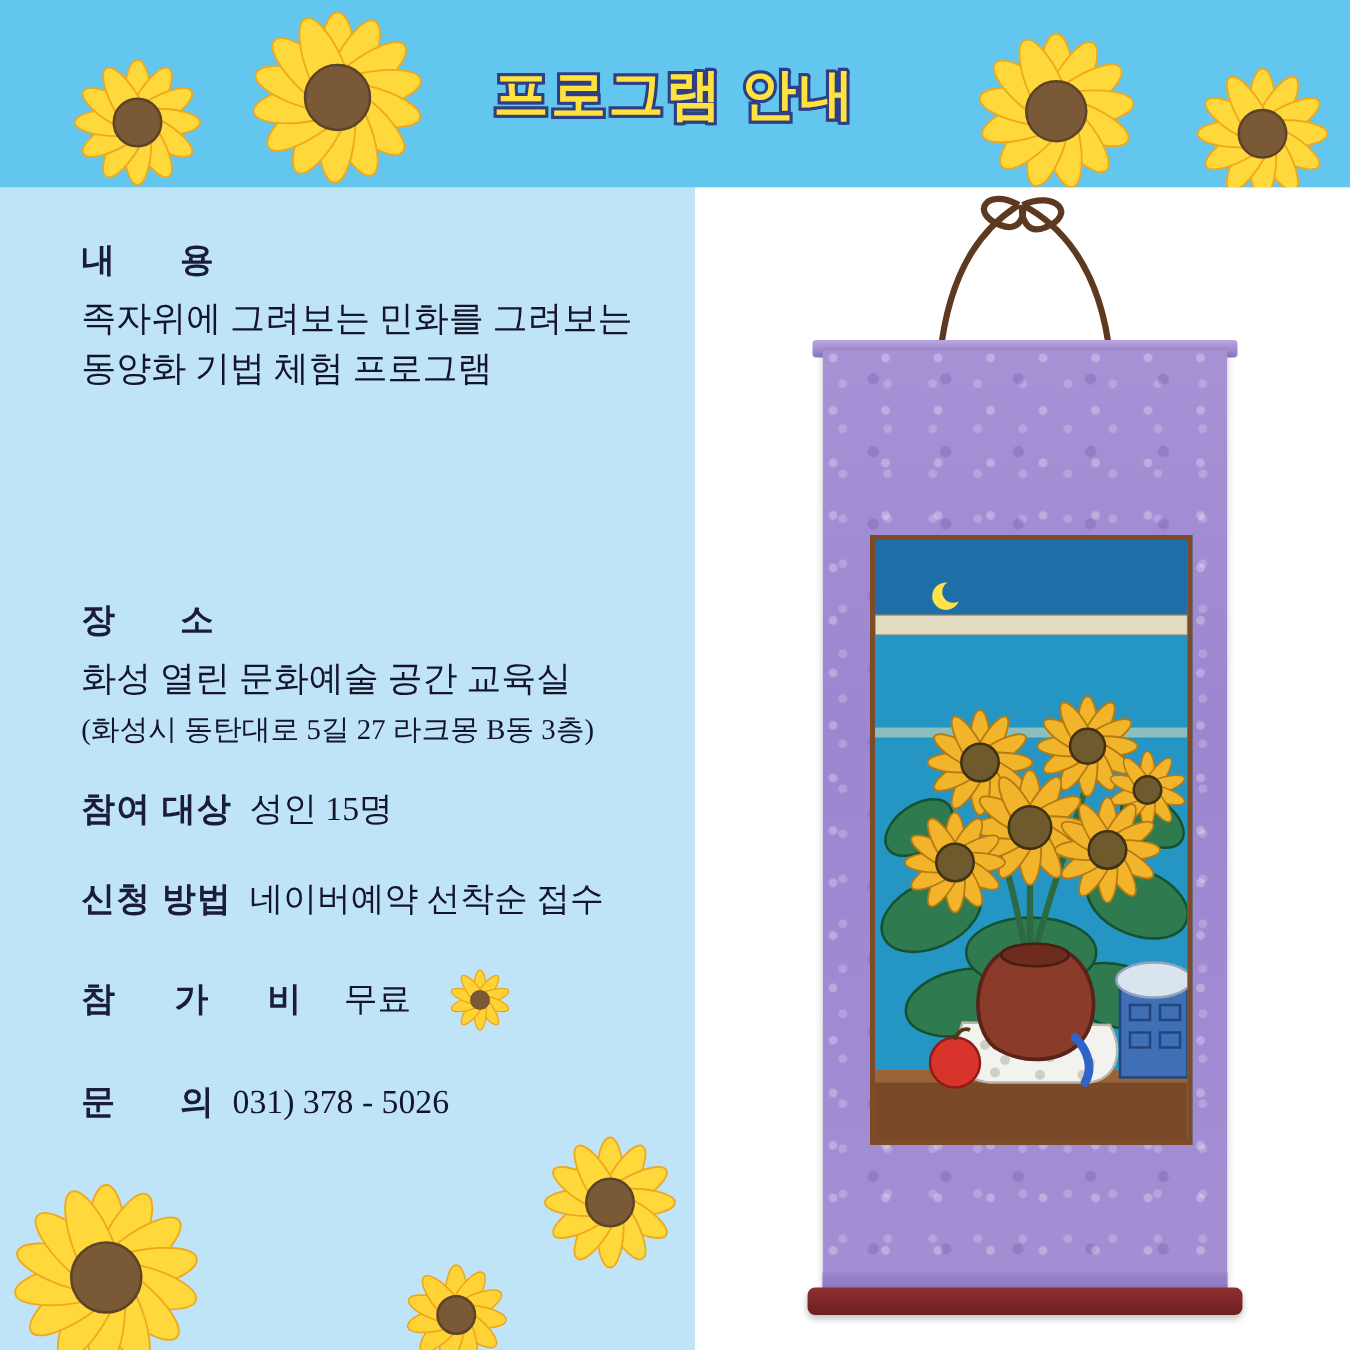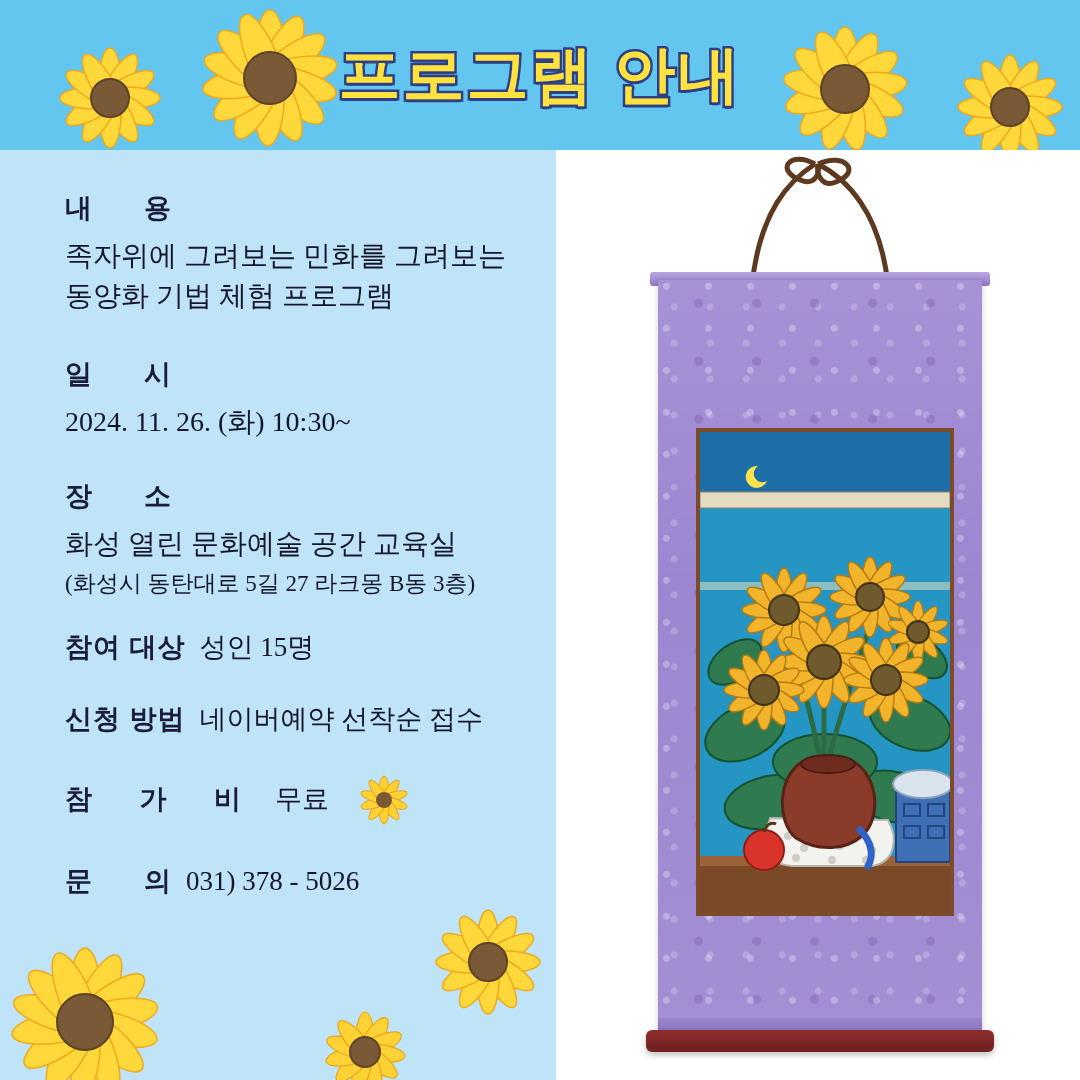--- a/index.html
+++ b/index.html
@@ -20,7 +20,7 @@
     position:absolute;left:0;top:34px;width:1080px;height:82px;
     display:flex;align-items:center;justify-content:center;
     font-family:"Liberation Sans", sans-serif;
-    font-size:62px;font-weight:bold;letter-spacing:2px;
+    font-size:44px;font-weight:bold;letter-spacing:2px;
     color:#ffe23d;
     -webkit-text-stroke:5px #2e3f86;
     paint-order:stroke fill;

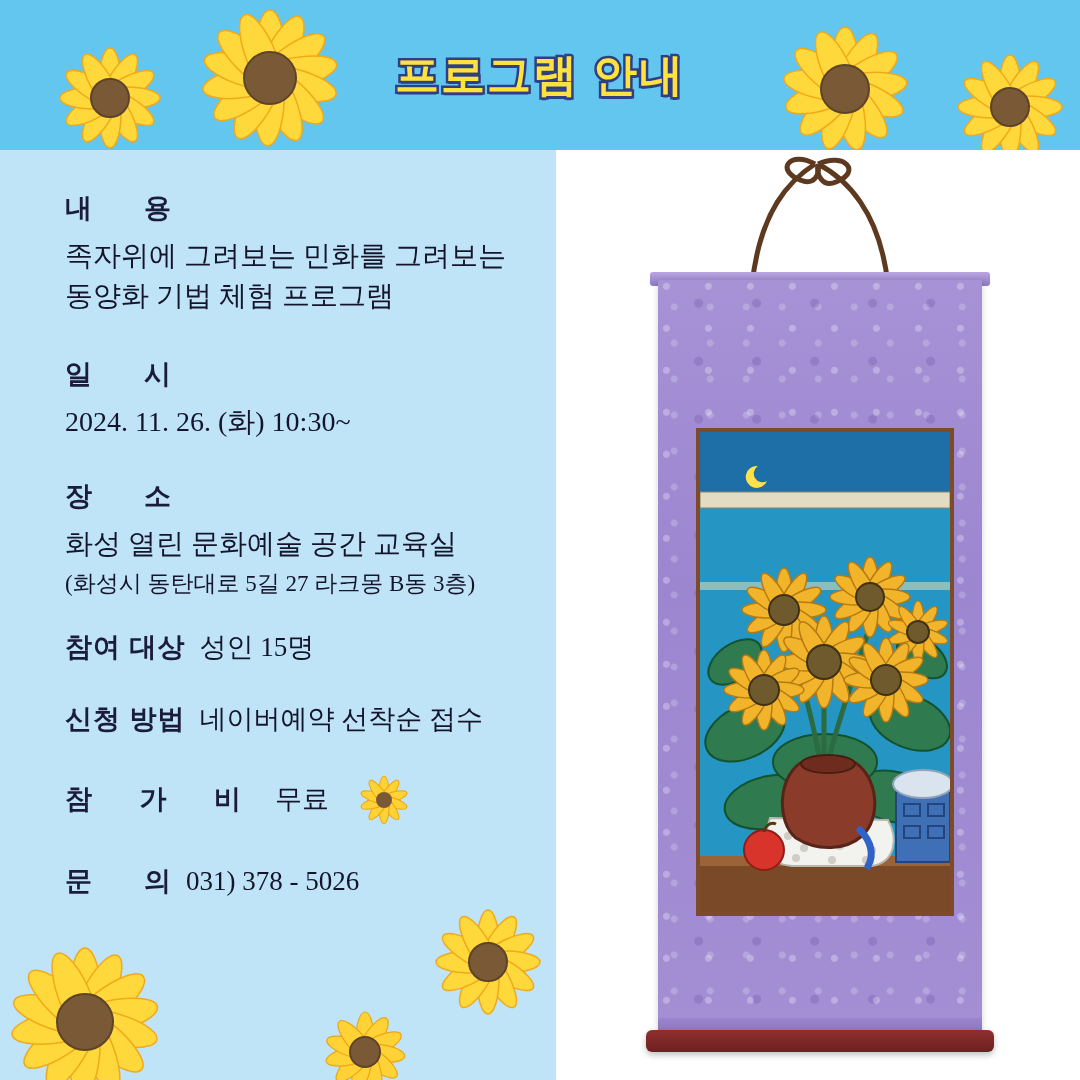--- a/index.html
+++ b/index.html
@@ -205,10 +205,6 @@
 동양화 기법 체험 프로그램</div>
   </div>
 
-  <div class="row" style="top:356px;">
-    <div class="lbl">일      시</div>
-    <div class="val" style="margin-top:10px;">2024. 11. 26. (화)  10:30~</div>
-  </div>
 
   <div class="row" style="top:478px;">
     <div class="lbl">장      소</div>

